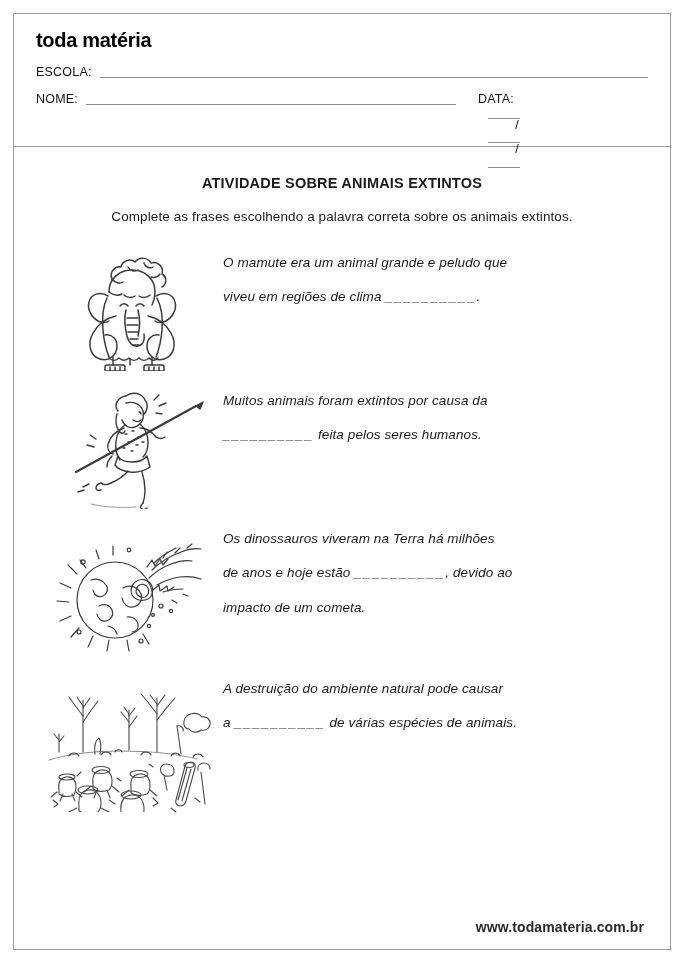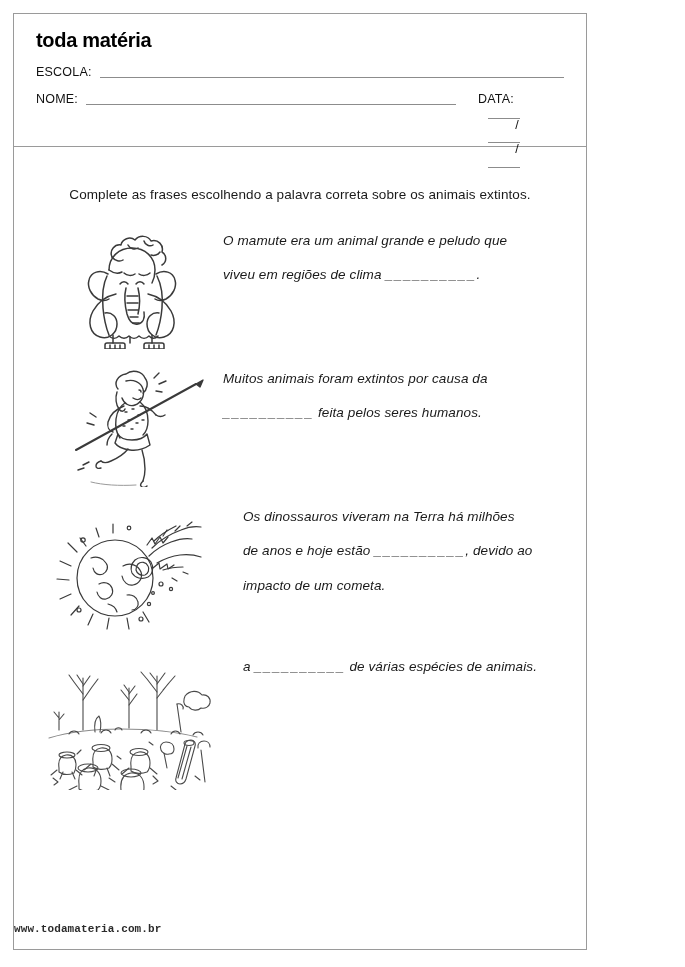--- a/index.html
+++ b/index.html
@@ -20,7 +20,7 @@
     position: absolute;
     left: 13px;
     top: 13px;
-    width: 574px;
+    width: 658px;
     height: 937px;
     border: 1px solid #9a9a9a;
     box-sizing: border-box;

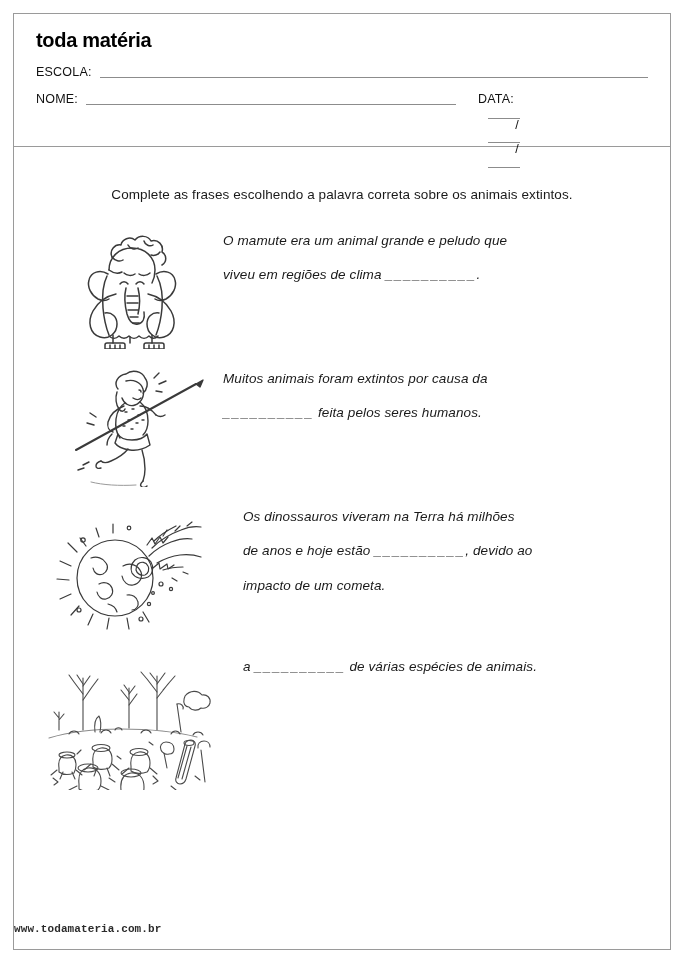--- a/index.html
+++ b/index.html
@@ -172,6 +172,7 @@
 
   <div class="content">
 
+    <div class="title">ATIVIDADE SOBRE ANIMAIS EXTINTOS</div>
     <div class="subtitle">Complete as frases escolhendo a palavra correta sobre os animais extintos.</div>
 
     <div class="qlist">

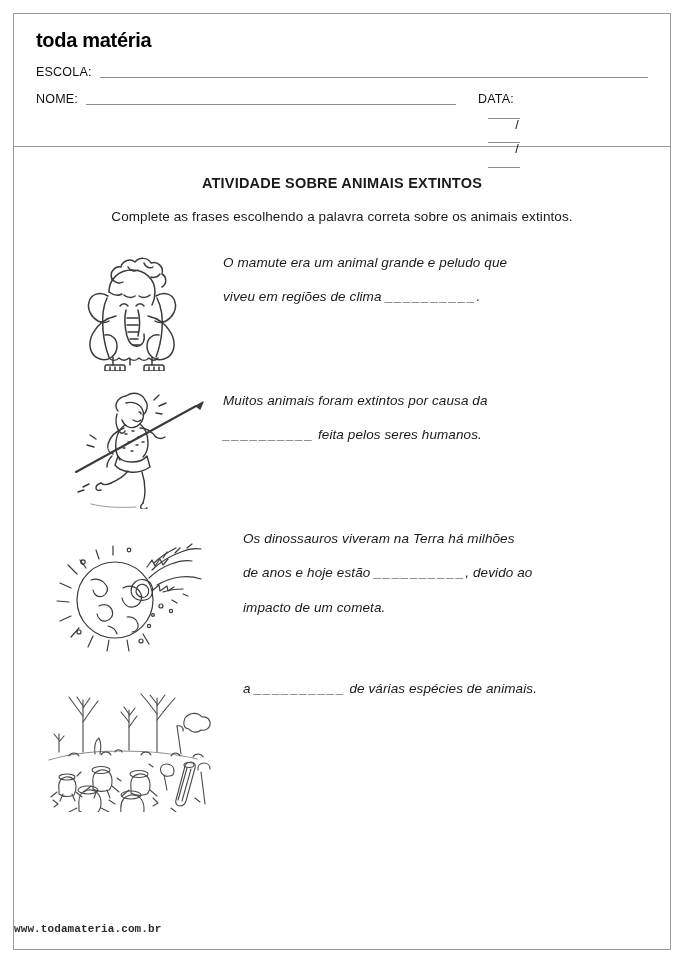--- a/index.html
+++ b/index.html
@@ -114,7 +114,7 @@
     min-height: 138px;
     font-style: italic;
   }
-  .qrow.tall { min-height: 150px; gap: 20px; }
+  .qrow.tall { min-height: 150px; }
   .illus {
     flex: 0 0 185px;
     display: flex;

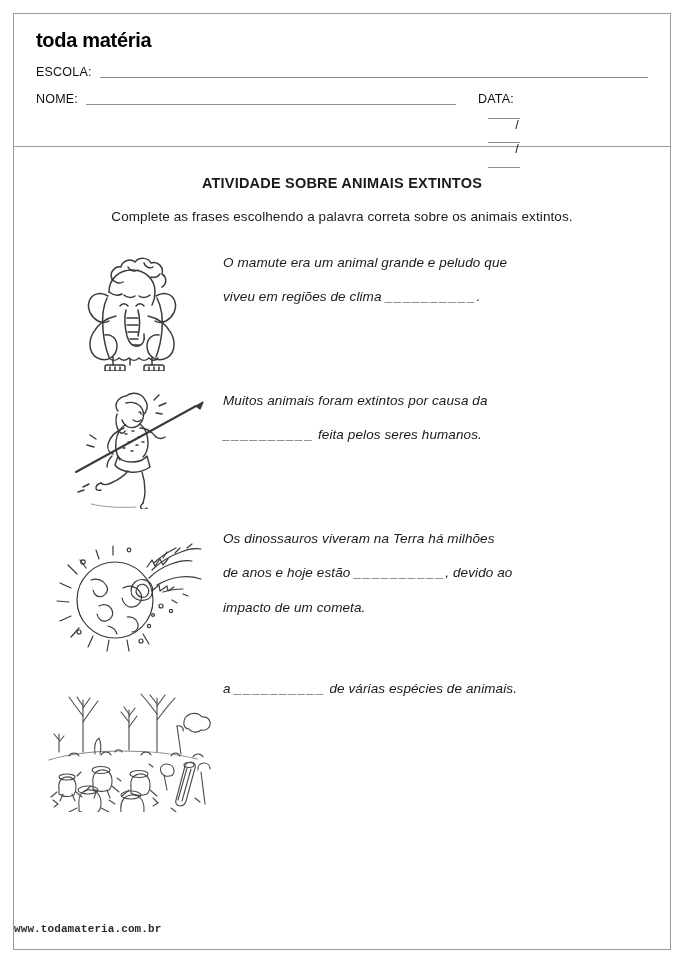--- a/index.html
+++ b/index.html
@@ -368,6 +368,7 @@
           </svg>
         </div>
         <div class="qtext">
+          <div>A destruição do ambiente natural pode causar</div>
           <div><span>a </span><span class="blank">__________</span><span> de várias espécies de animais.</span></div>
         </div>
       </div>

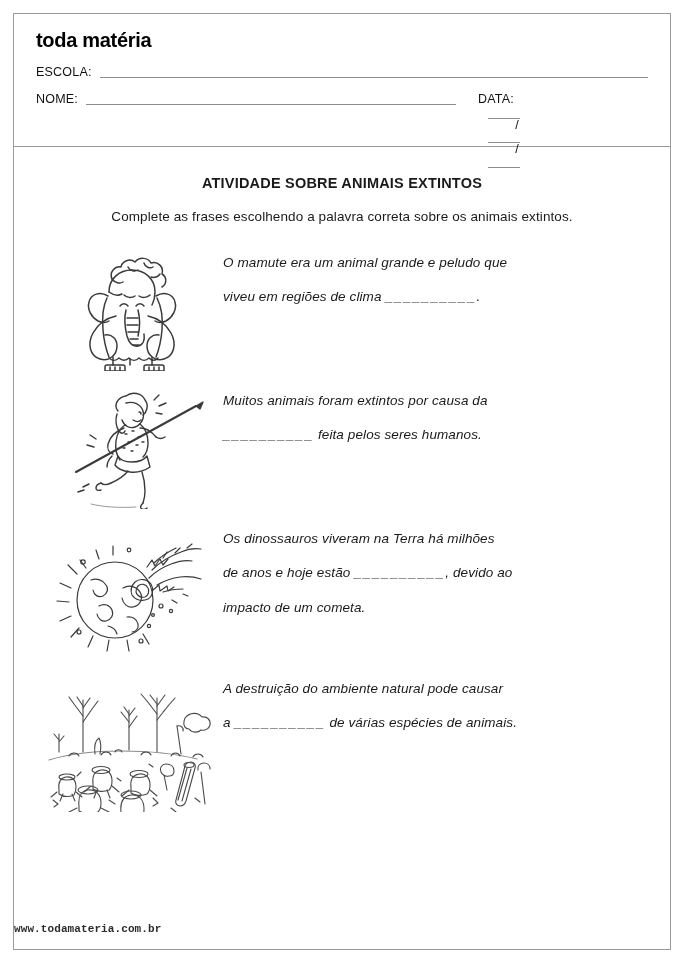--- a/index.html
+++ b/index.html
@@ -135,12 +135,11 @@
   .footer {
     flex: 0 0 auto;
     padding: 0 26px 14px 0;
-    text-align: left;
-    font-size: 11px;
+    text-align: right;
+    font-size: 14px;
     font-weight: bold;
     color: #2b2b2b;
     letter-spacing: 0.1px;
-    font-family: Liberation Mono, monospace;
   }
 </style>
 </head>

